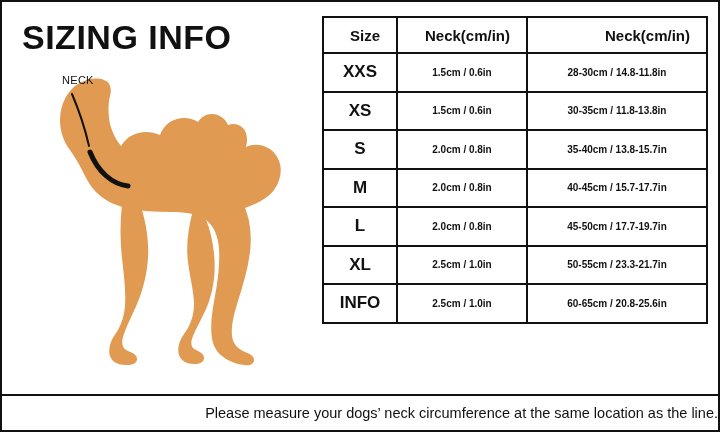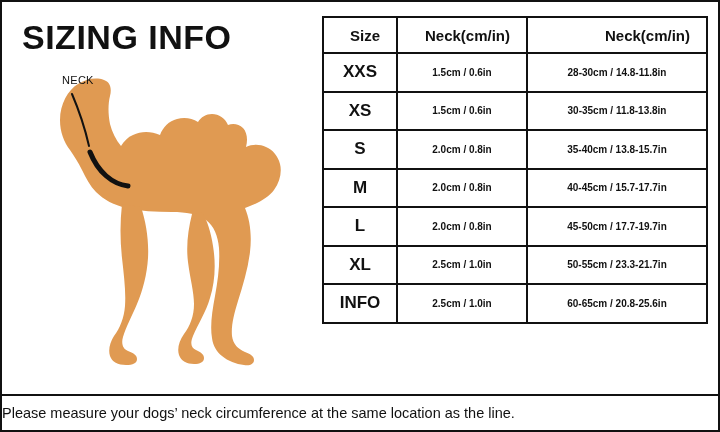--- a/index.html
+++ b/index.html
@@ -118,7 +118,7 @@
     width: 100%;
     height: 34px;
     line-height: 34px;
-    text-align: left;
+    text-align: right;
     font-size: 14.5px;
     color: #111111;
   }

